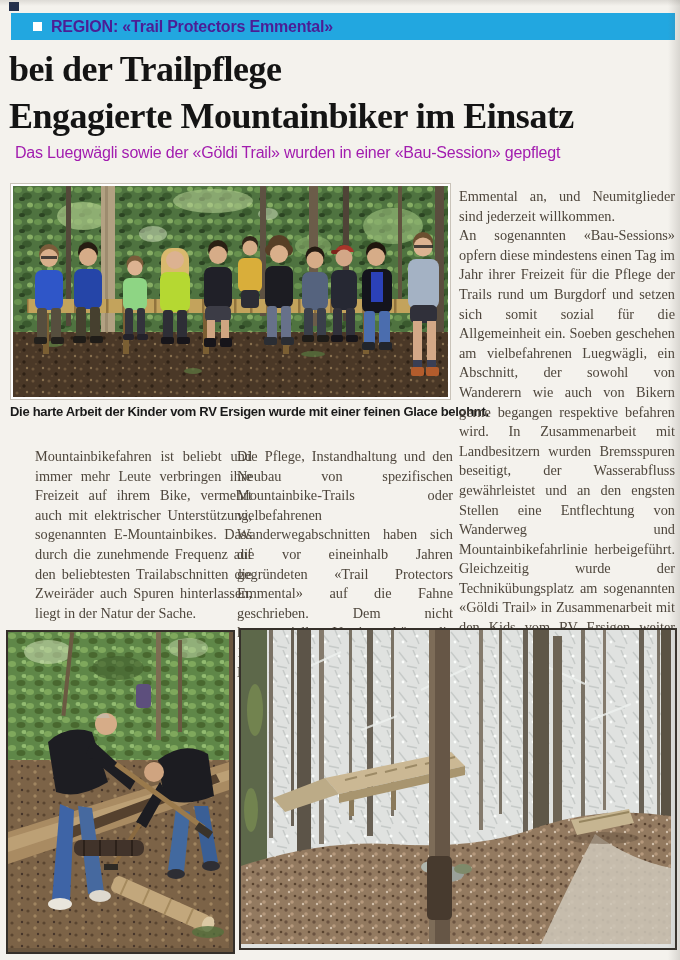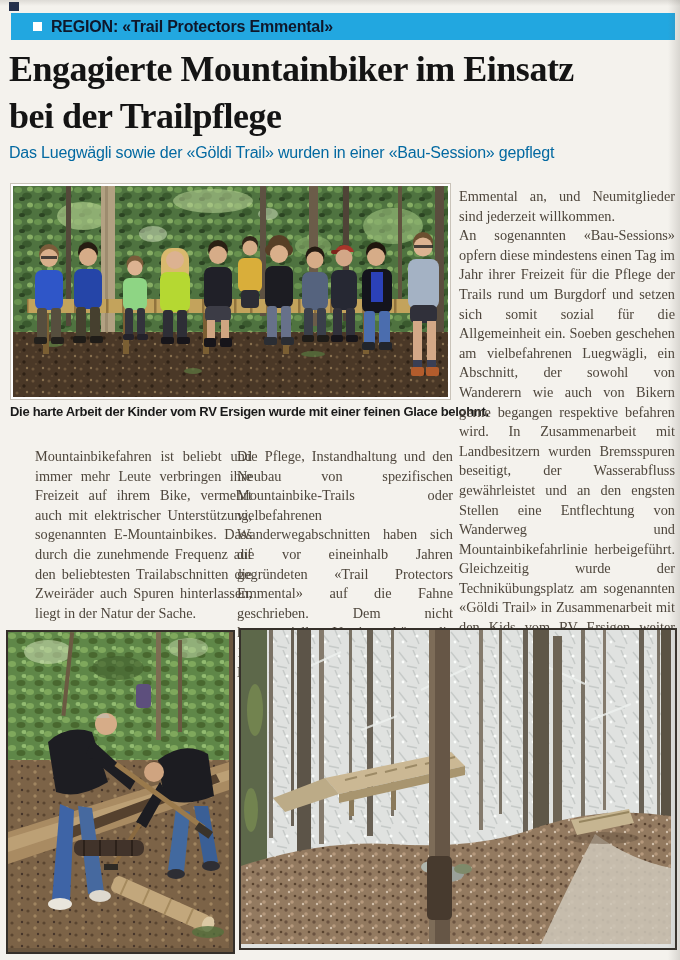--- a/index.html
+++ b/index.html
@@ -13,7 +13,7 @@
   .kicker-bar{position:absolute;left:11px;top:13px;width:664px;height:27px;
     display:flex;align-items:center;gap:9px;padding-left:22px;box-sizing:border-box;}
   .kicker-bullet{width:9px;height:9px;background:#ffffff;flex:0 0 auto;}
-  .kicker-text{color:#0f172a;font-weight:bold;font-size:16px;letter-spacing:-0.2px;}
+  .kicker-text{color:#4c1d95;font-weight:bold;font-size:16px;letter-spacing:-0.2px;}
   .headline{position:absolute;left:9px;top:46px;width:665px;margin:0;
     font-family:"Liberation Serif",serif;font-weight:bold;color:#141414;
     font-size:36px;line-height:47px;letter-spacing:-0.5px;}

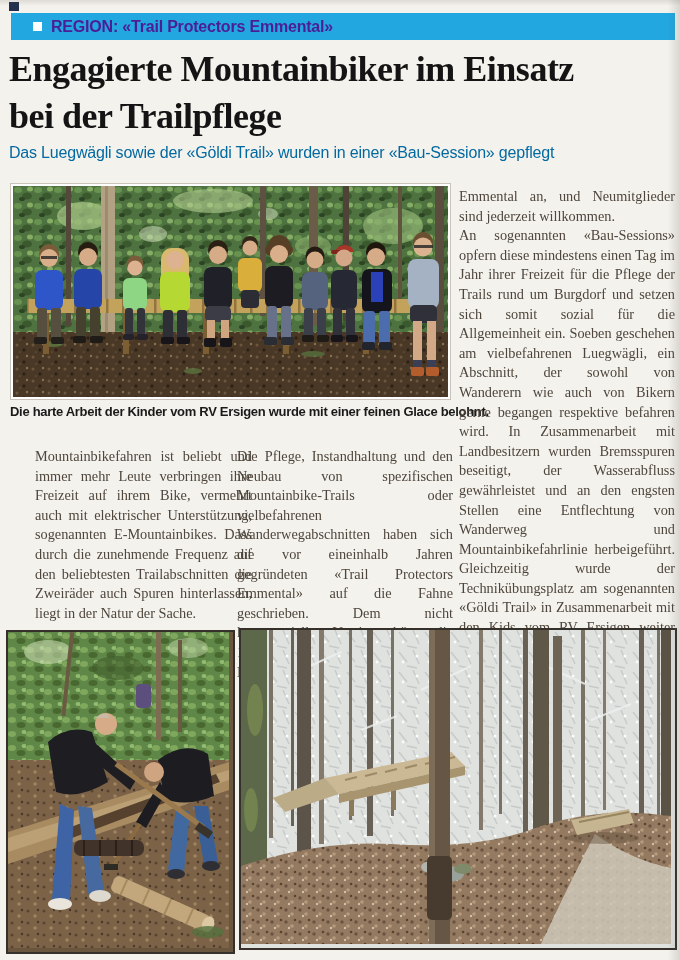--- a/index.html
+++ b/index.html
@@ -51,8 +51,8 @@
   </header>
 
   <h1 class="headline">
+      <span style="display:block">bei der Trailpflege</span>
       <span style="display:block">Engagierte Mountainbiker im Einsatz</span>
-      <span style="display:block">bei der Trailpflege</span>
     </h1>
 
   <p class="subhead">Das Luegwägli sowie der «Göldi Trail» wurden in einer «Bau-Session» gepflegt</p>

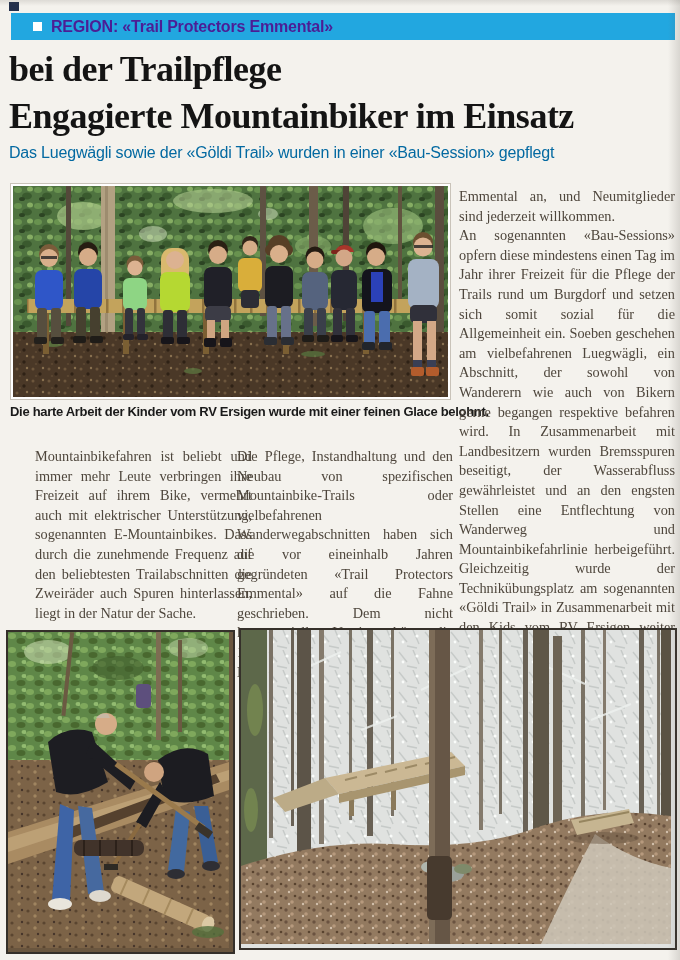--- a/index.html
+++ b/index.html
@@ -17,8 +17,8 @@
   .headline{position:absolute;left:9px;top:46px;width:665px;margin:0;
     font-family:"Liberation Serif",serif;font-weight:bold;color:#141414;
     font-size:36px;line-height:47px;letter-spacing:-0.5px;}
-  .subhead{position:absolute;left:9px;top:144px;width:665px;margin:0;
-    font-size:16px;color:#0369a1;letter-spacing:-0.2px;white-space:nowrap;}
+  .subhead{position:absolute;left:15px;top:144px;width:665px;margin:0;
+    font-size:16px;color:#a21caf;letter-spacing:-0.2px;white-space:nowrap;}
   figure{margin:0;padding:0;}
   .main-photo{position:absolute;left:10px;top:183px;width:435px;height:211px;
     background:#fff;border:1px solid #c9c3b9;padding:2px;}

